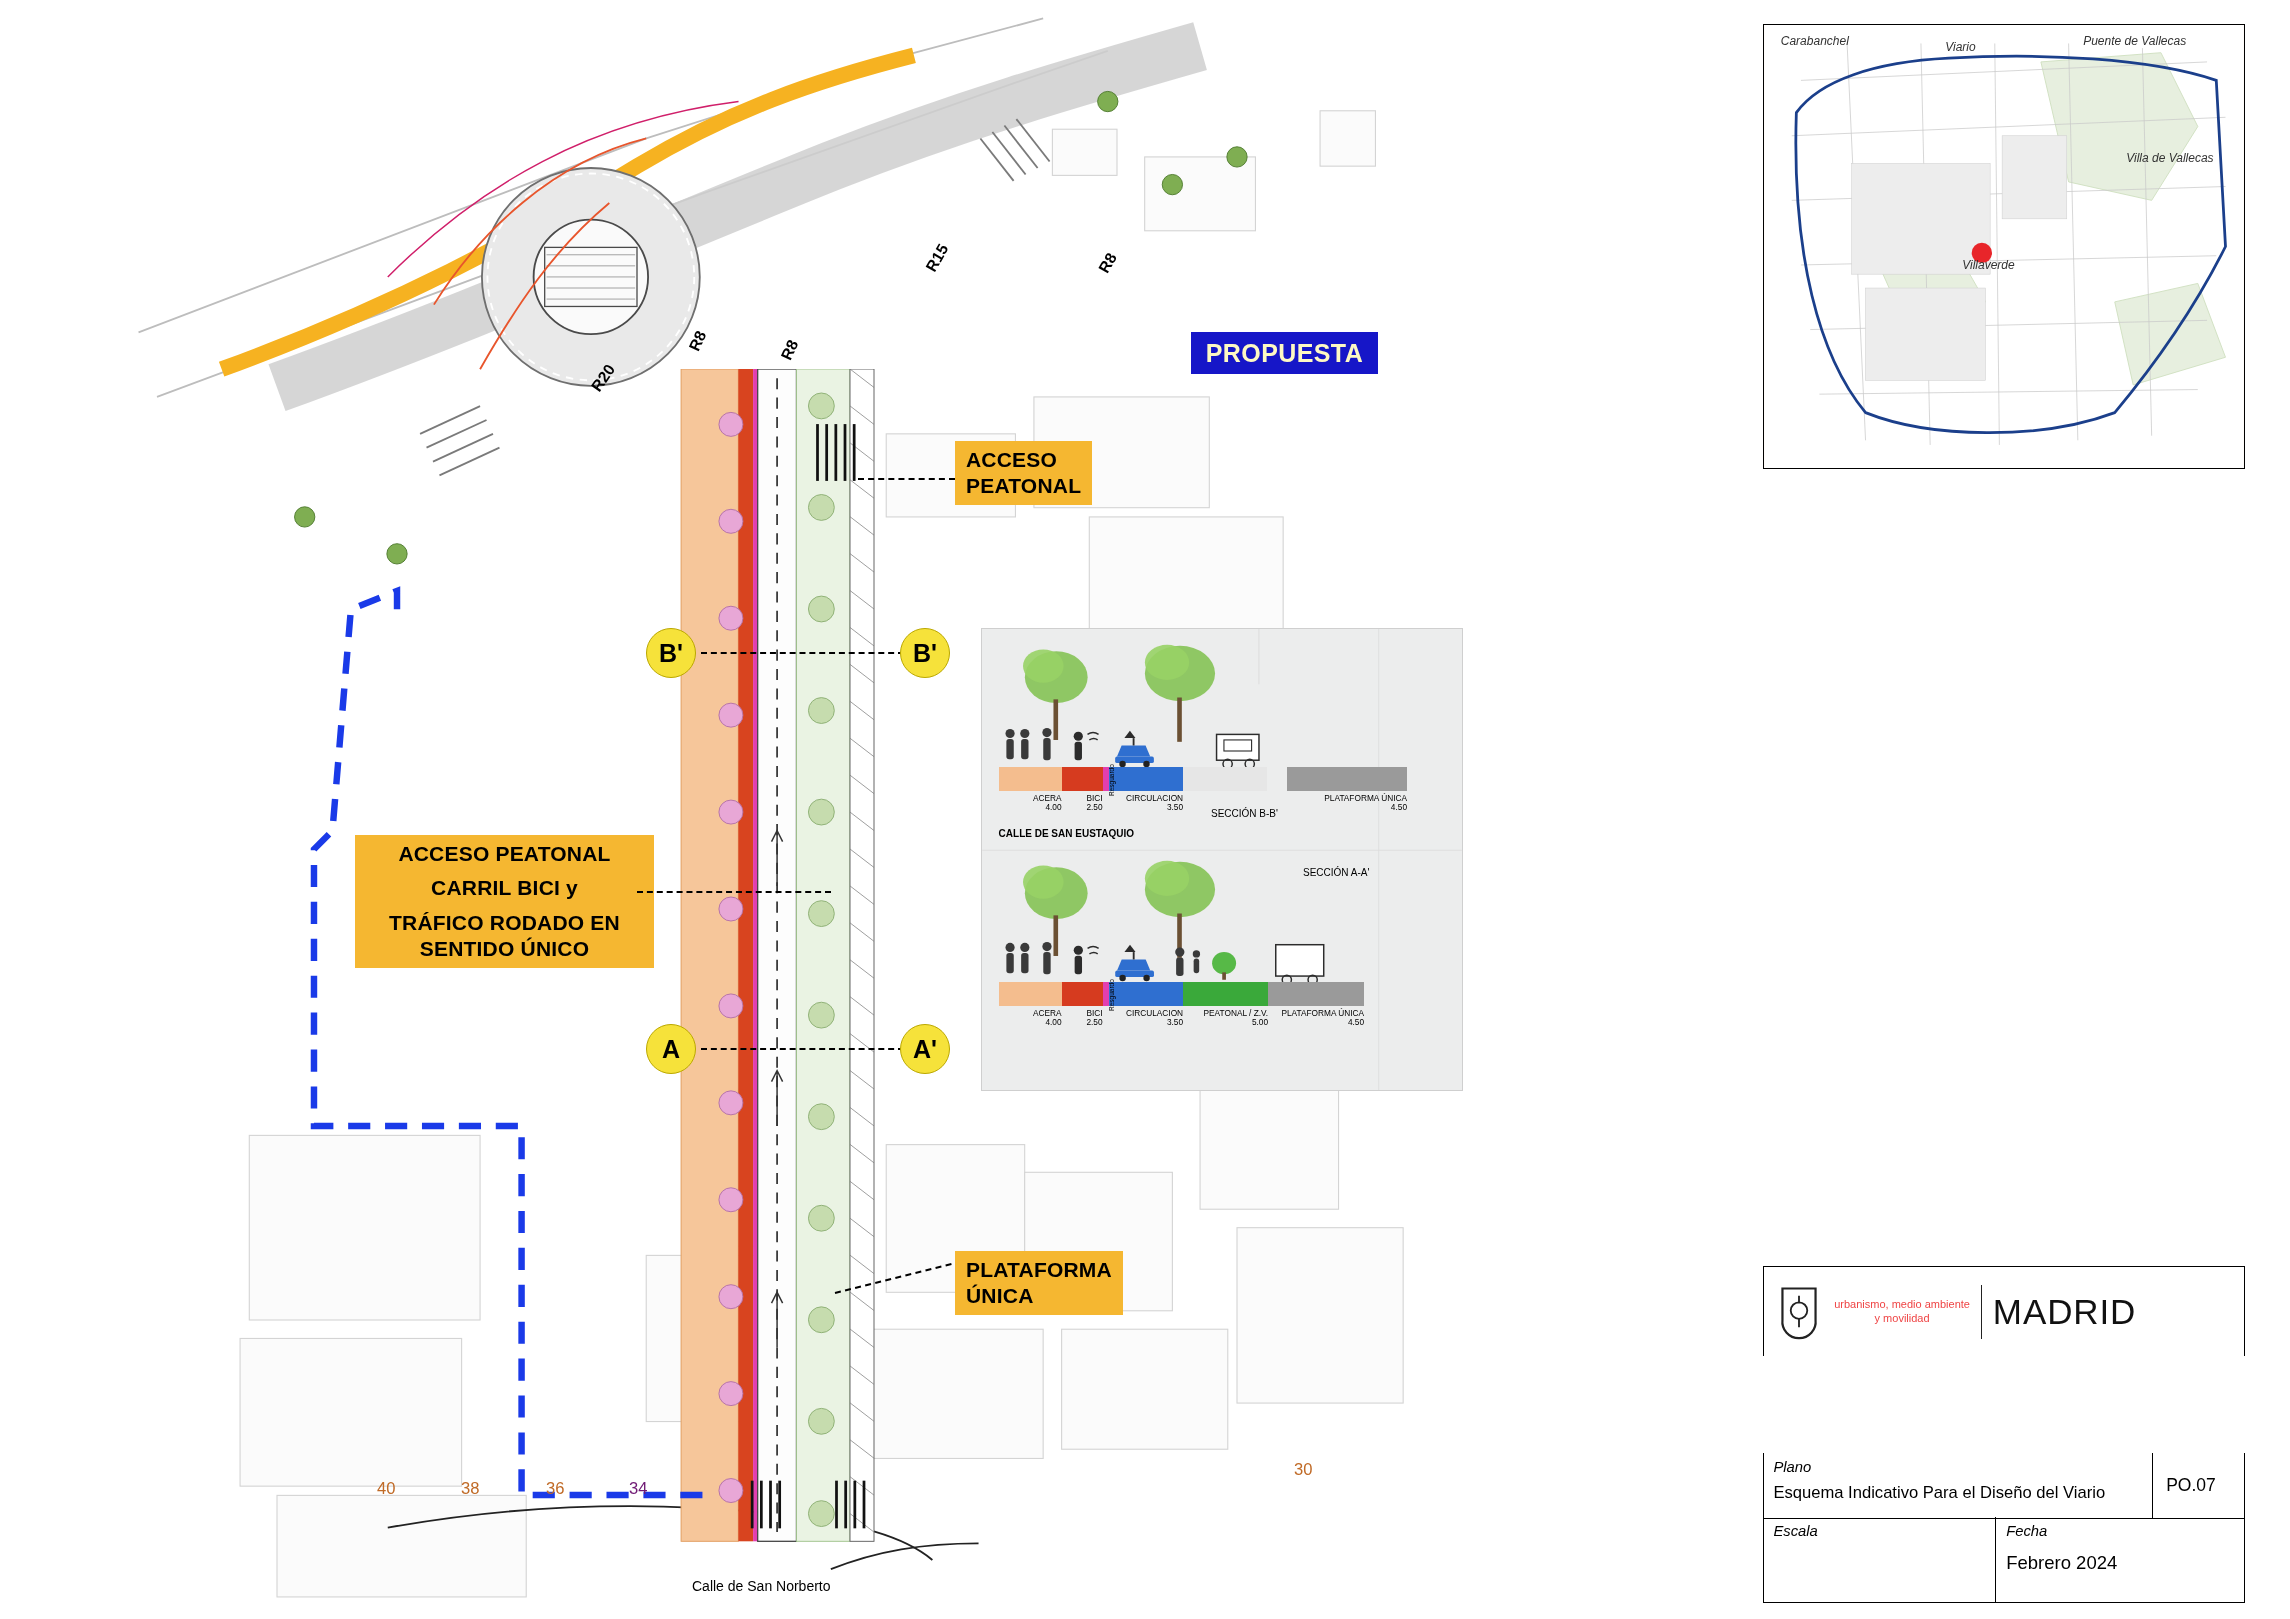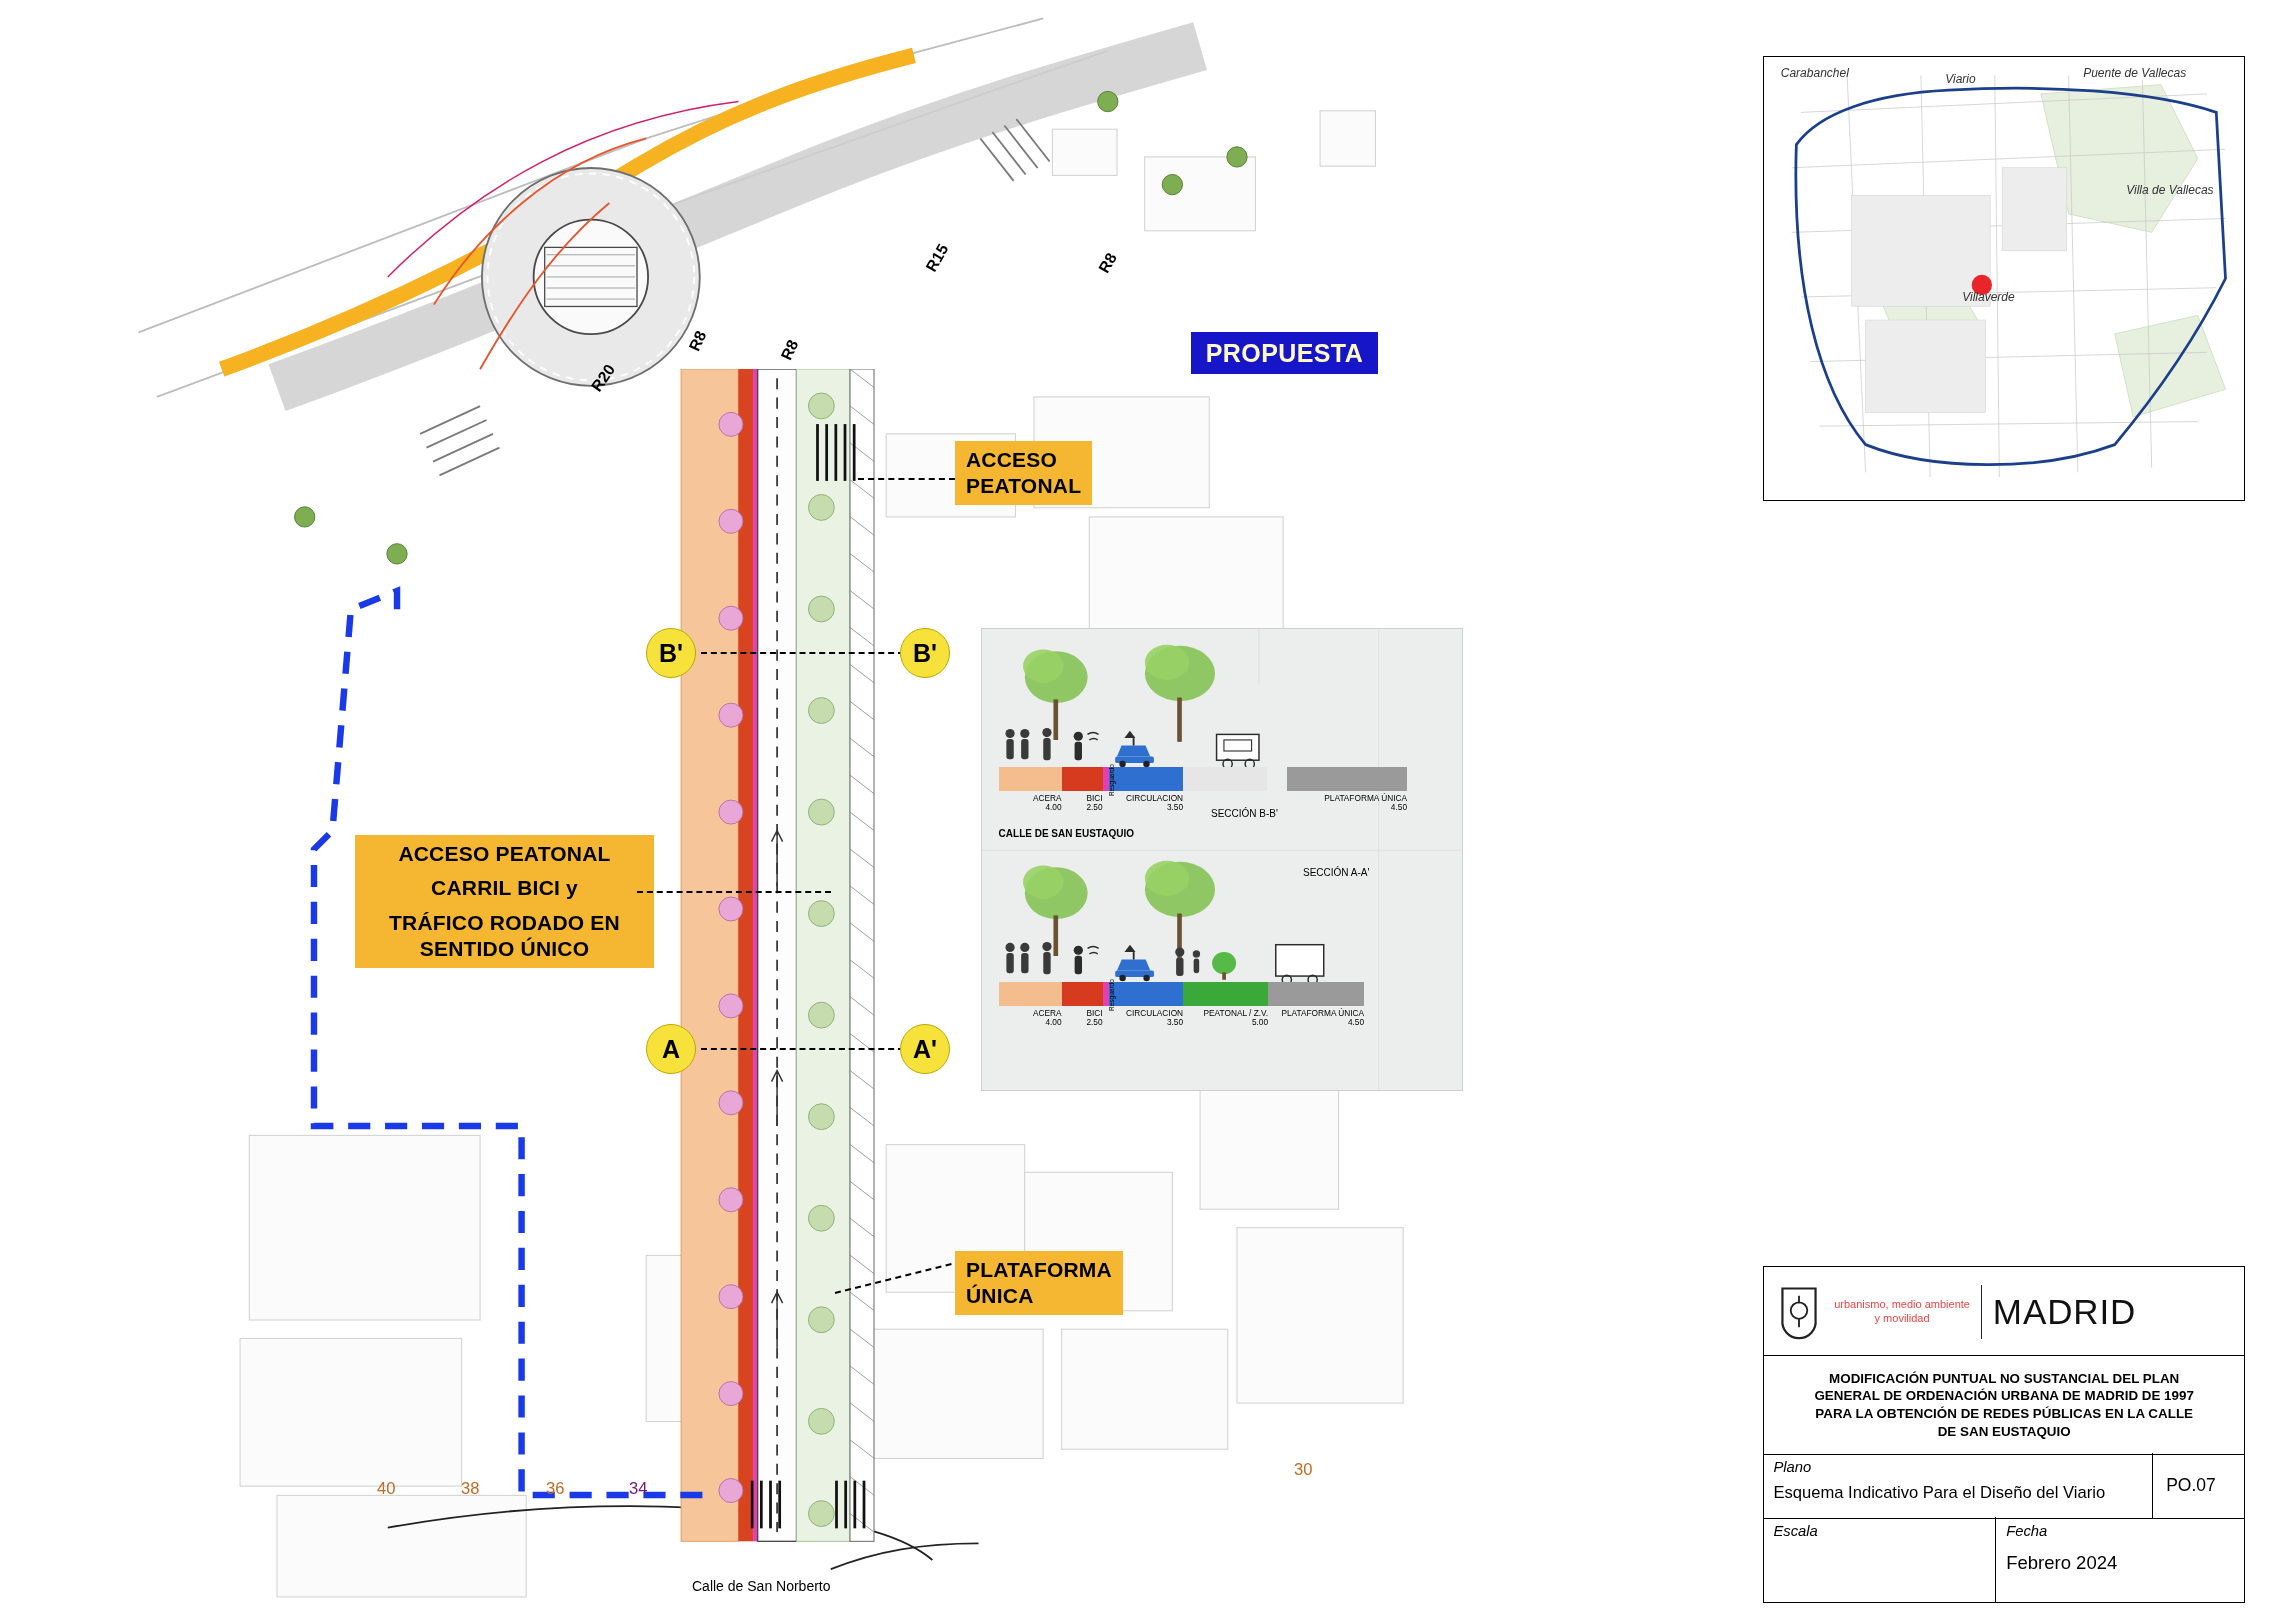--- a/index.html
+++ b/index.html
@@ -41,7 +41,7 @@
   }
   .locator{
     position:absolute;left:9.2px;top:24px;width:480px;height:443px;
-    border:1.8px solid #000;background:#fdba74;overflow:hidden;margin-top:32px;
+    border:1.8px solid #000;background:#fdba74;overflow:hidden;
   }
   .logo-box{
     position:absolute;left:9.2px;top:1266px;width:480px;height:89px;

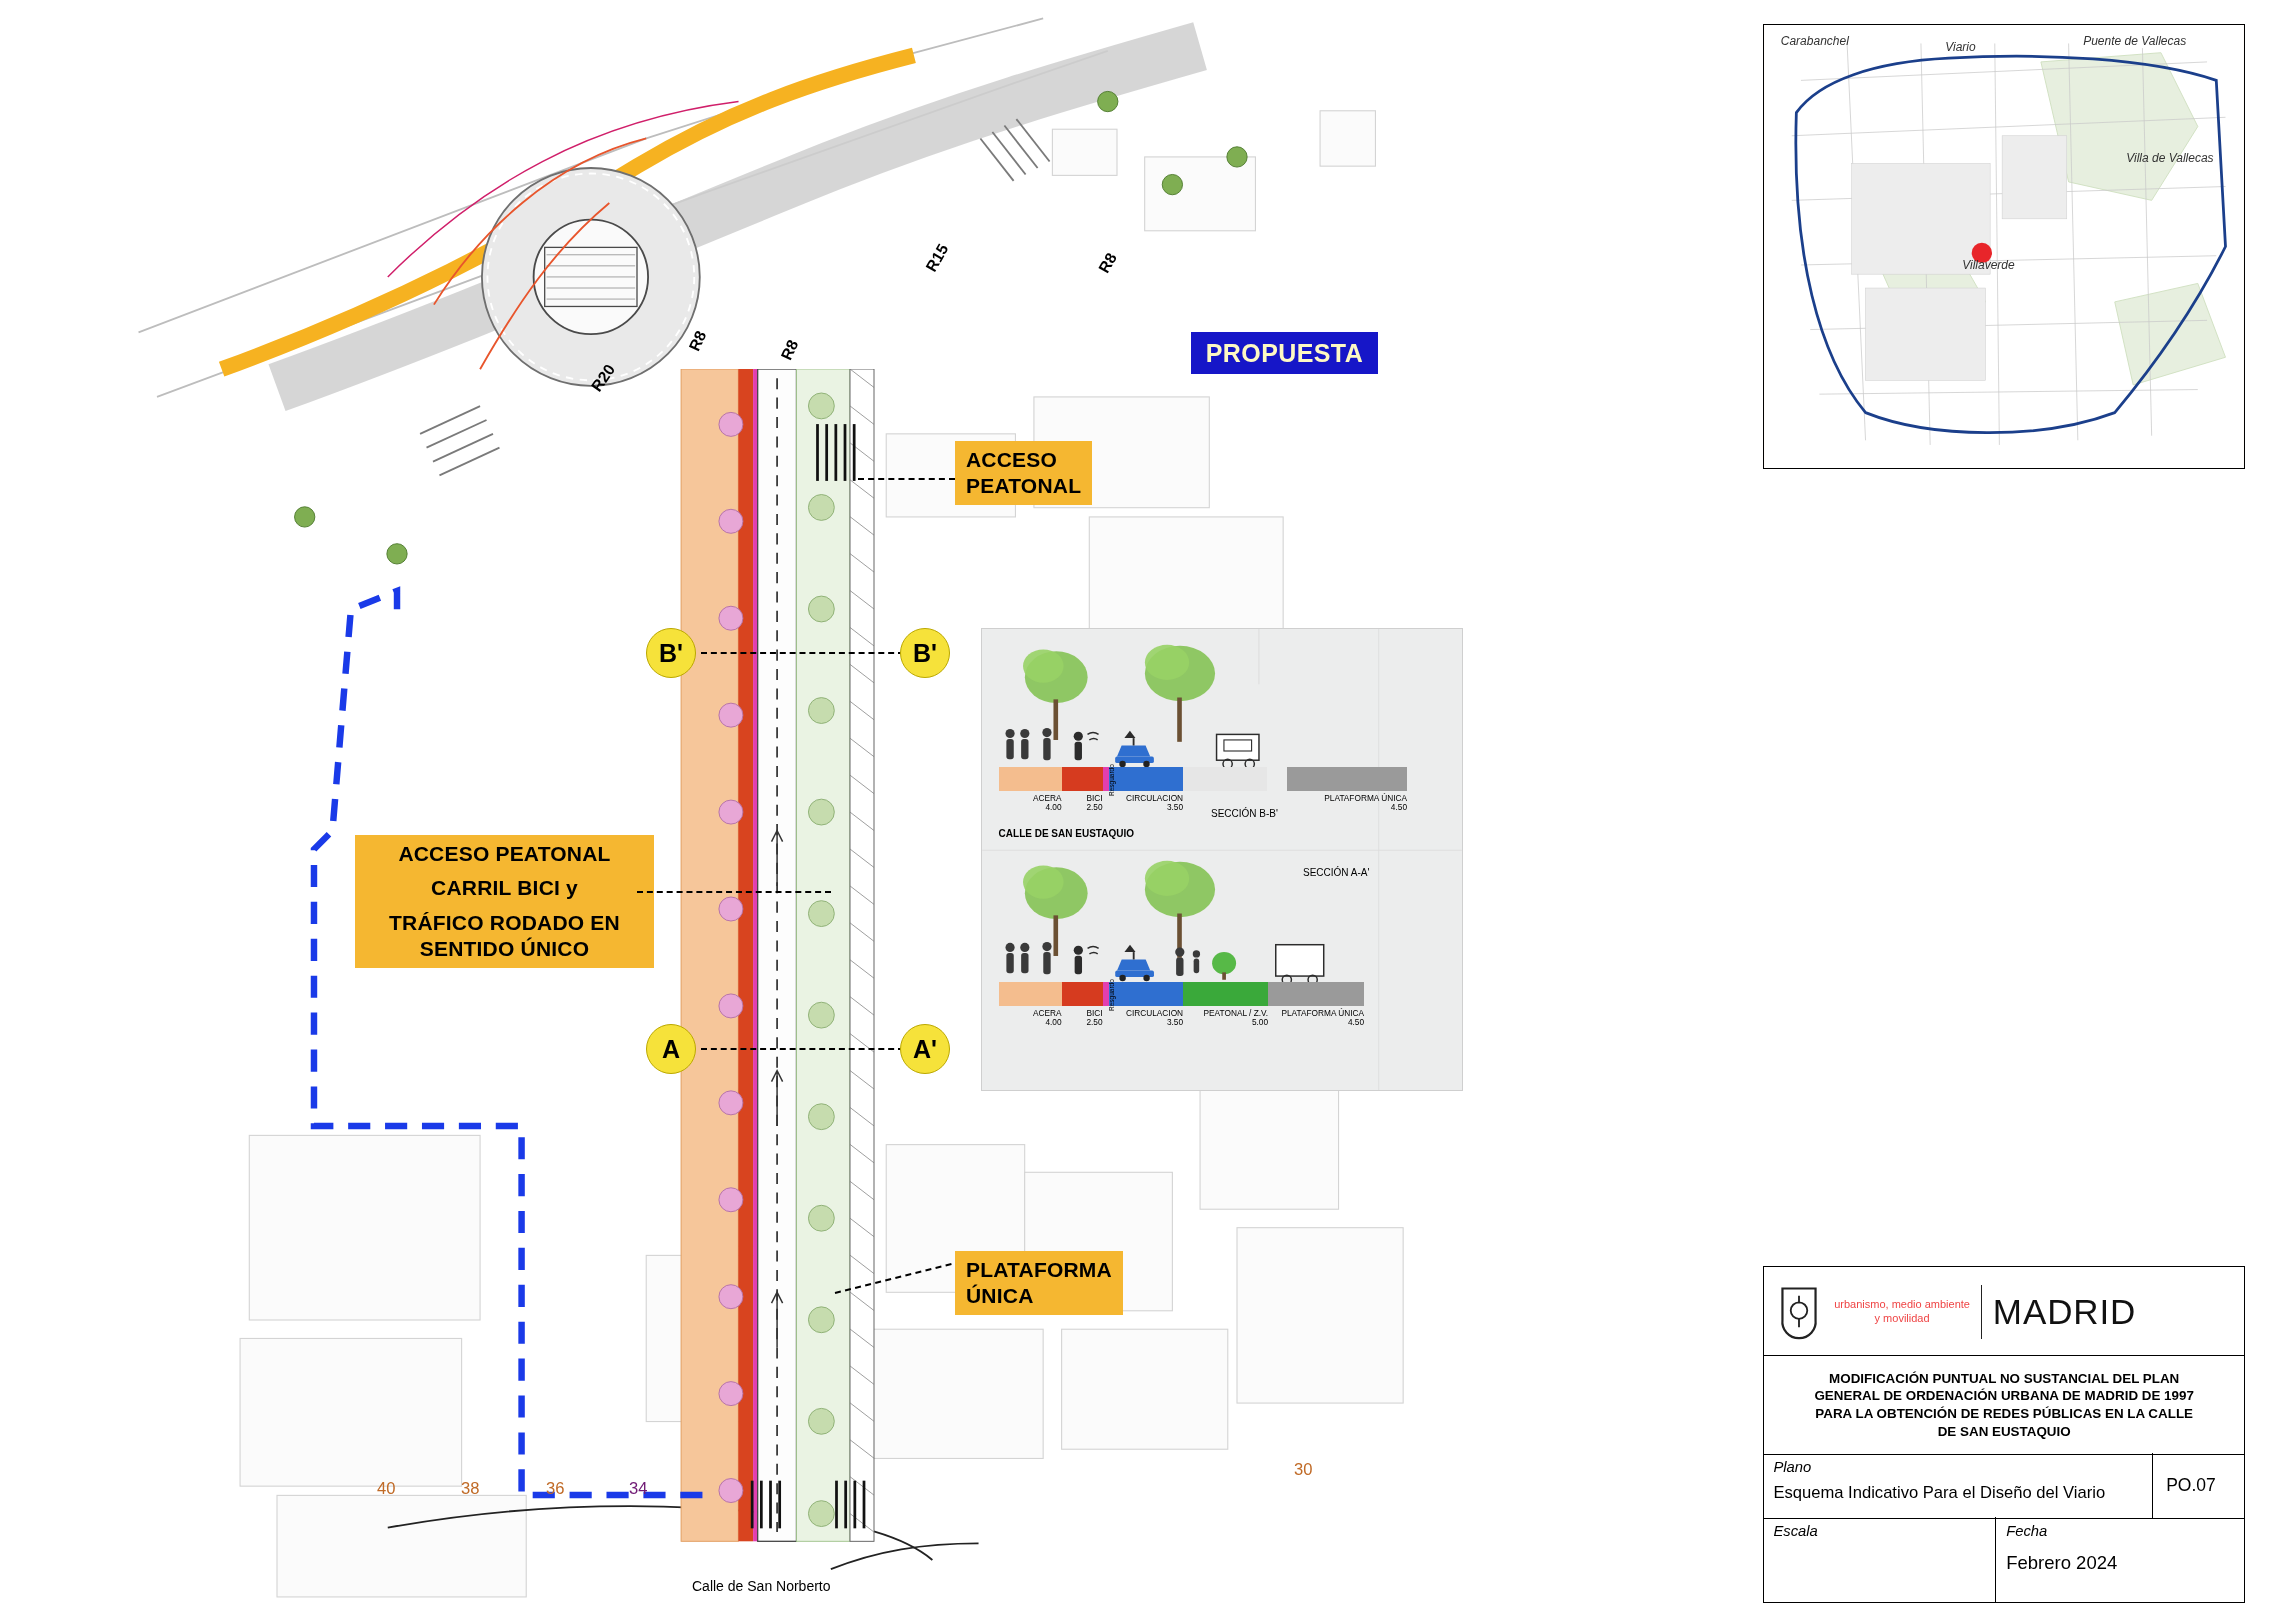--- a/index.html
+++ b/index.html
@@ -558,14 +558,6 @@
     <div style="font-size:35px;letter-spacing:0.9px;color:#111;">MADRID</div>
   </div>
 
-  <div class="title-box">
-    <p>
-      <span>MODIFICACIÓN PUNTUAL NO SUSTANCIAL DEL PLAN</span><br>
-      <span>GENERAL DE ORDENACIÓN URBANA DE MADRID DE 1997</span><br>
-      <span>PARA LA OBTENCIÓN DE REDES PÚBLICAS EN LA CALLE</span><br>
-      <span>DE SAN EUSTAQUIO</span>
-    </p>
-  </div>
 
   <div class="plano-box">
     <div class="vline" style="left:388px;"></div>

